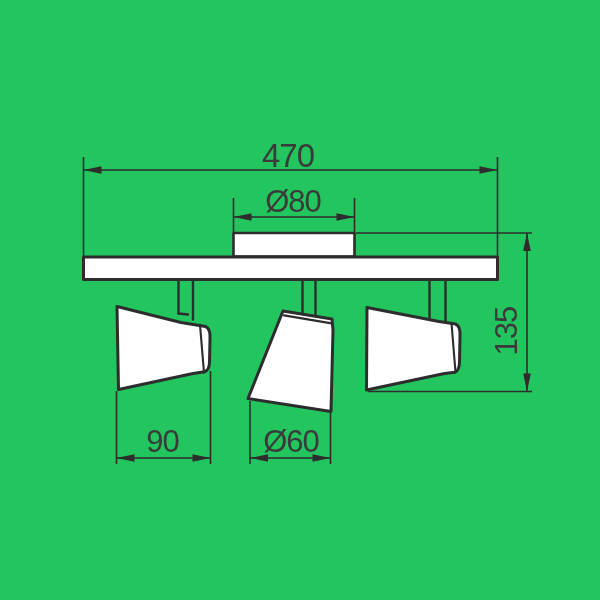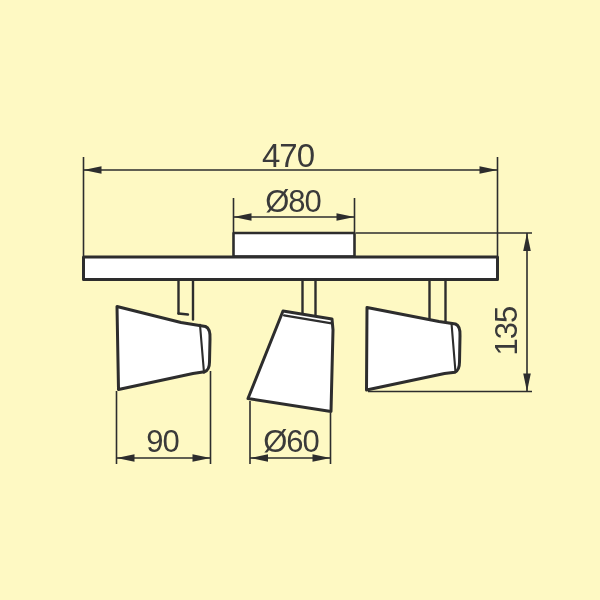--- a/index.html
+++ b/index.html
@@ -3,7 +3,7 @@
 <meta charset="utf-8">
 <style>
   html,body{margin:0;padding:0;width:600px;height:600px;background:#ffffff;overflow:hidden;}
-  .stage{position:relative;width:600px;height:600px;background:#fef9c3;}
+  .stage{position:relative;width:600px;height:600px;background:#22c55e;}
   svg{position:absolute;left:0;top:0;}
   text{font-family:"Liberation Sans","DejaVu Sans",sans-serif;fill:#3a3a3a;letter-spacing:-1px;}
 </style>

